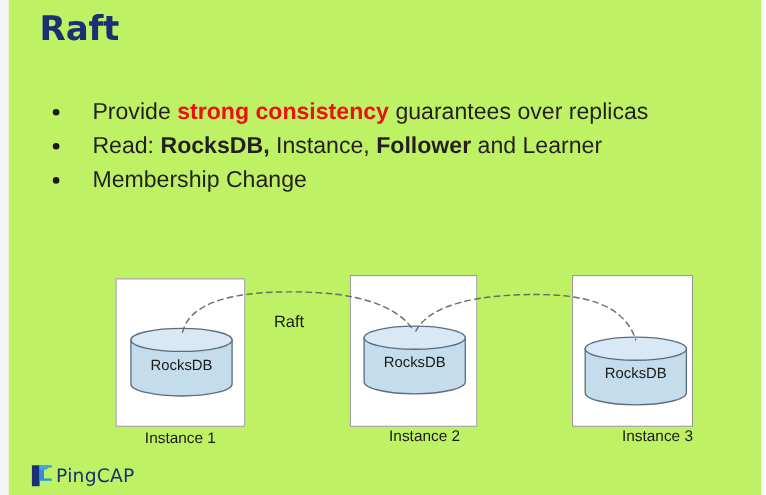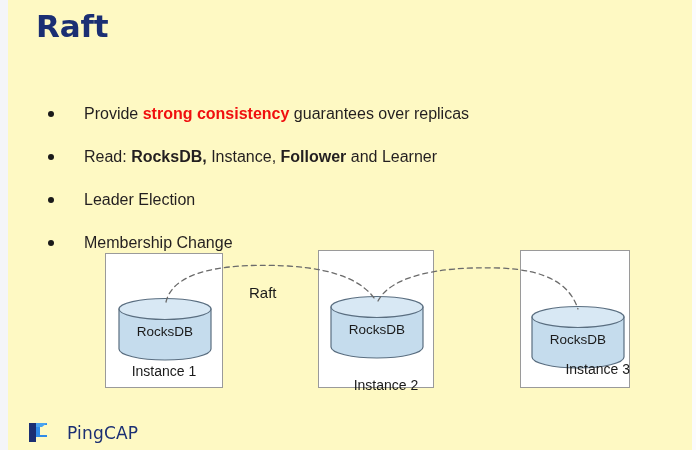--- a/index.html
+++ b/index.html
@@ -14,7 +14,7 @@
     position: relative;
     width: 696px;
     height: 450px;
-    background: #fef9c3;
+    background: #bef264;
     overflow: hidden;
   }
   

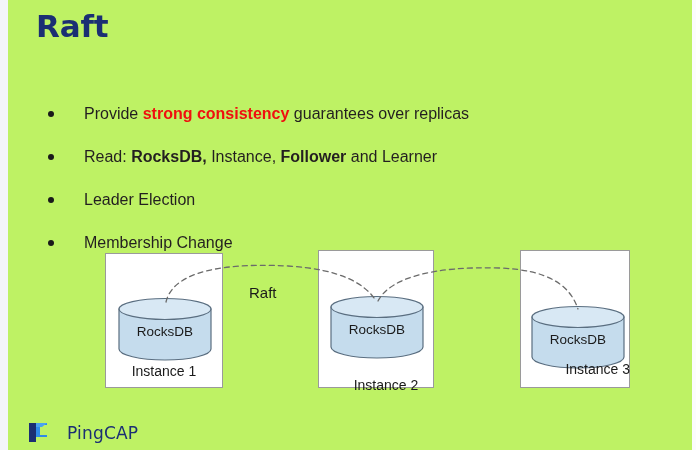--- a/index.html
+++ b/index.html
@@ -54,10 +54,9 @@
     position: relative;
     height: 31px;
     line-height: 31px;
-    font-size: 16px;
+    font-size: 21px;
     color: #231f20;
     white-space: nowrap;
-    margin-top: 12px;
   }
   .bullet-dot {
     position: absolute;

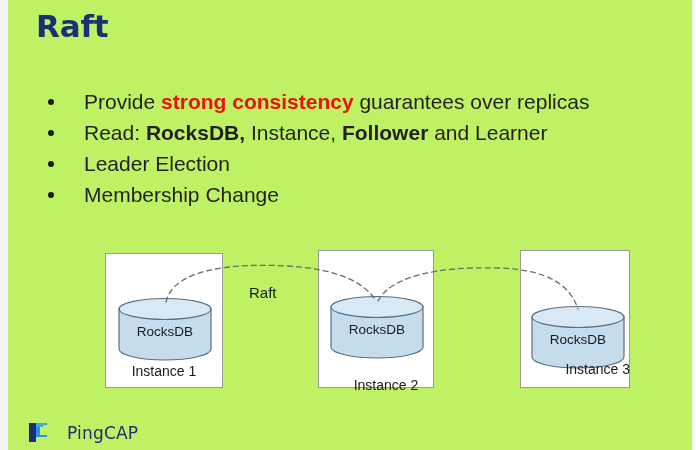--- a/index.html
+++ b/index.html
@@ -180,10 +180,6 @@
     </div>
 
 
-    <div class="bullet-row">
-      <span class="bullet-dot"></span>
-      <span class="bullet-text">Leader Election</span>
-    </div>
 
     <div class="bullet-row">
       <span class="bullet-dot"></span>

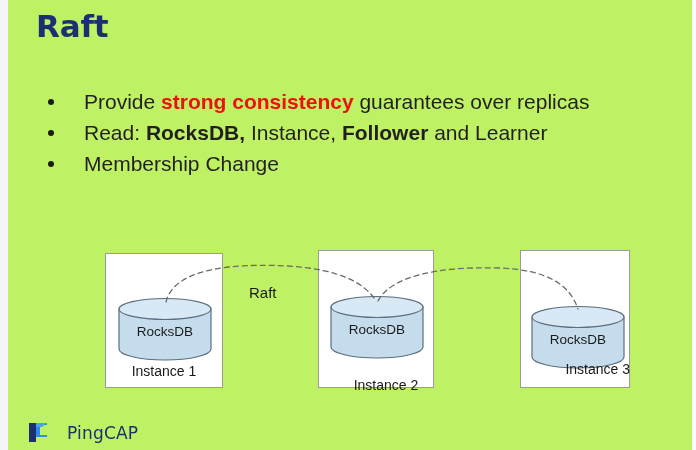--- a/index.html
+++ b/index.html
@@ -120,6 +120,7 @@
     text-align: center;
     font-size: 14px;
     color: #1a1a1a;
+    margin-top: 27px;
   }
   #il1 { left: 105px; top: 363px; width: 118px; }
   #il2 { left: 318px; top: 377px; width: 136px; }

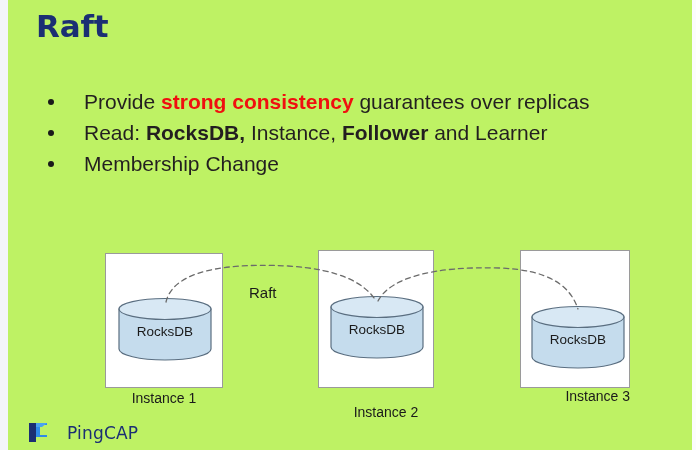--- a/index.html
+++ b/index.html
@@ -123,7 +123,7 @@
     margin-top: 27px;
   }
   #il1 { left: 105px; top: 363px; width: 118px; }
-  #il2 { left: 318px; top: 377px; width: 136px; }
+  #il2 { left: 318px; top: 361px; width: 136px; }
   #il3 { left: 520px; top: 361px; width: 110px; text-align: right; }
 
   #raft-label {

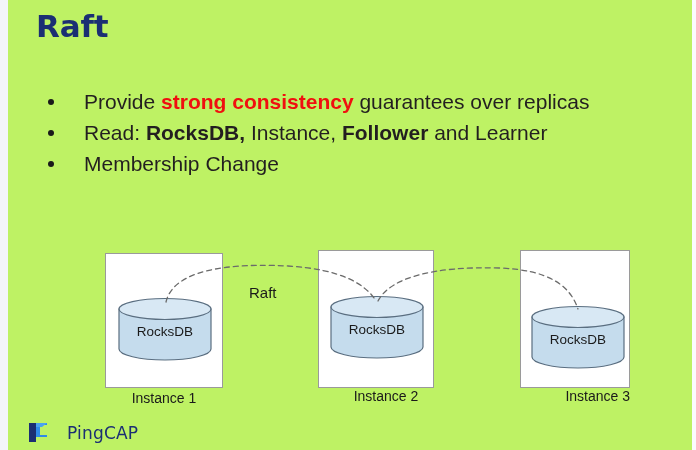--- a/index.html
+++ b/index.html
@@ -148,7 +148,7 @@
     top: 421px;
     display: flex;
     align-items: center;
-    gap: 17px;
+    gap: 1px;
   }
   #logo-mark { width: 22px; height: 23px; display: block; }
   #logo-text {

